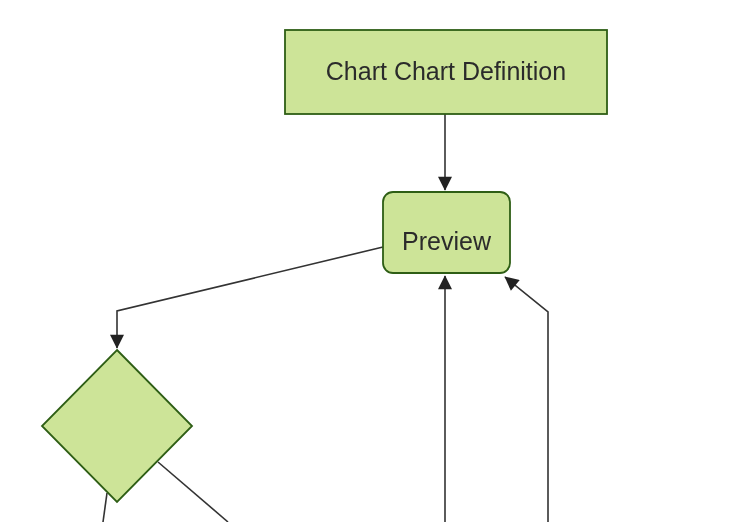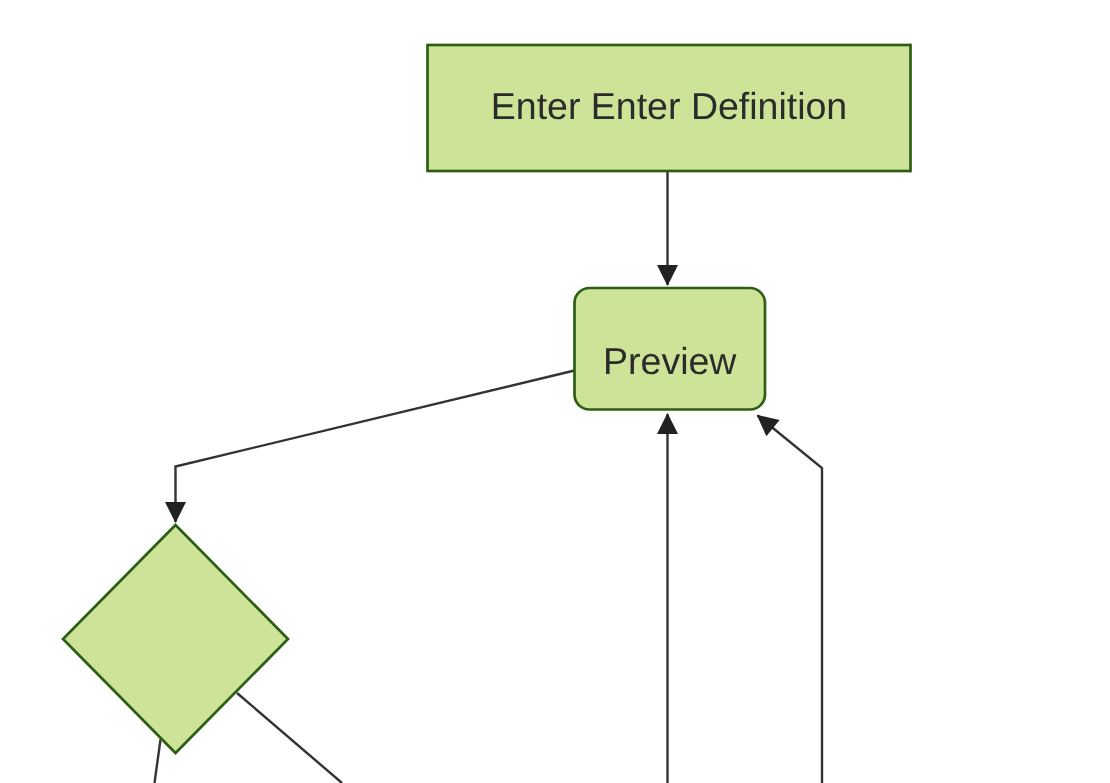--- a/index.html
+++ b/index.html
@@ -66,7 +66,7 @@
     <polygon points="117,350 192,426 117,502 42,426" stroke-width="1.8" fill="#cde498" stroke="#2e5e15"></polygon>
   </svg>
 
-  <div class="node-label label-enter">Enter Enter Definition</div>
+  <div class="node-label label-enter">Chart Chart Definition</div>
 
   <div class="node-label label-preview">Preview</div>
 

